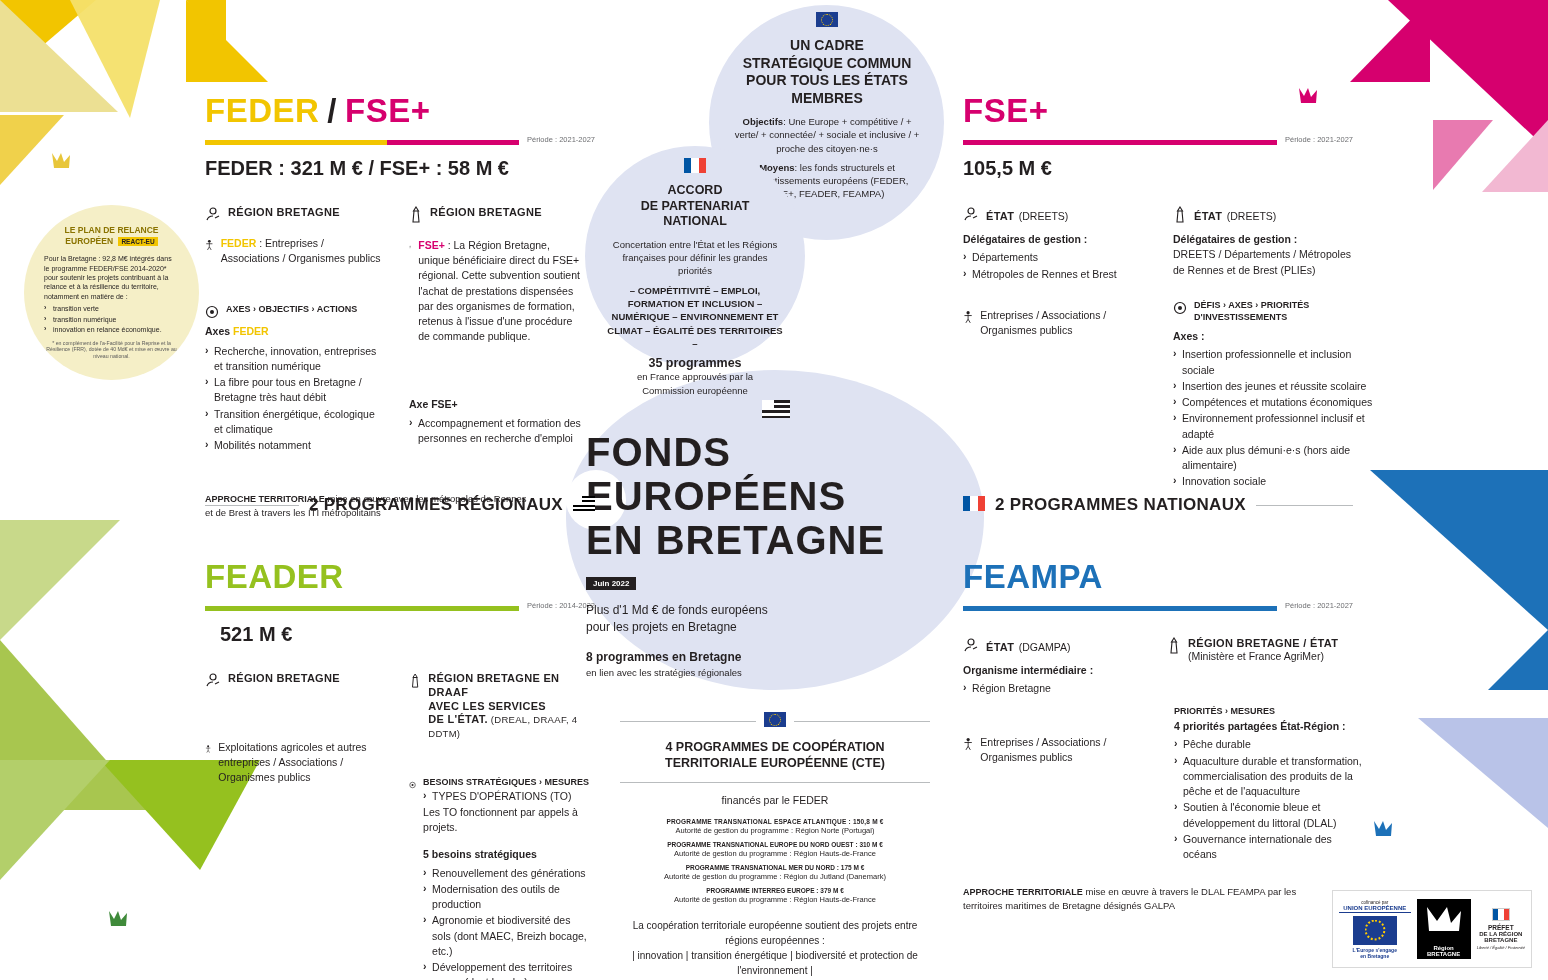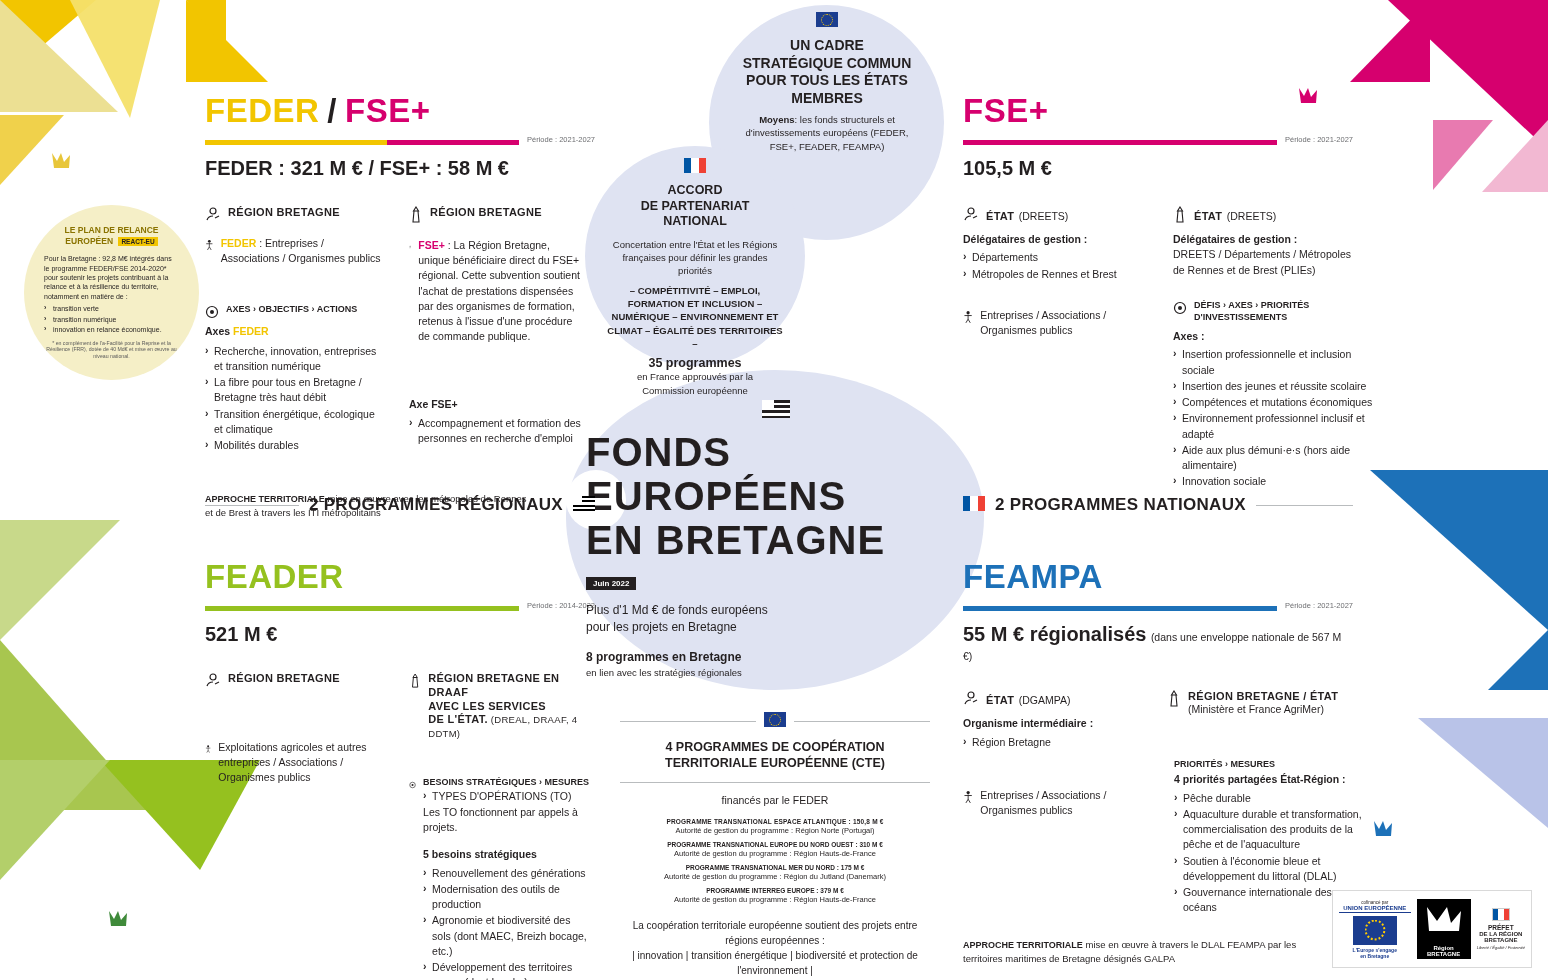--- a/index.html
+++ b/index.html
@@ -111,6 +111,9 @@
     <div>STRATÉGIQUE COMMUN</div>
     <div>POUR TOUS LES ÉTATS</div>
     <div>MEMBRES</div>
+  </div>
+  <div class="xs" style="margin-top:8px;padding:0 12px;">
+    <span class="b">Objectifs</span><span>: Une Europe + compétitive / + verte/ + connectée/ + sociale et inclusive / + proche des citoyen·ne·s</span>
   </div>
   <div class="xs" style="margin-top:6px;padding:0 12px;">
     <span class="b">Moyens</span><span>: les fonds structurels et d'investissements européens (FEDER, FSE+, FEADER, FEAMPA)</span>

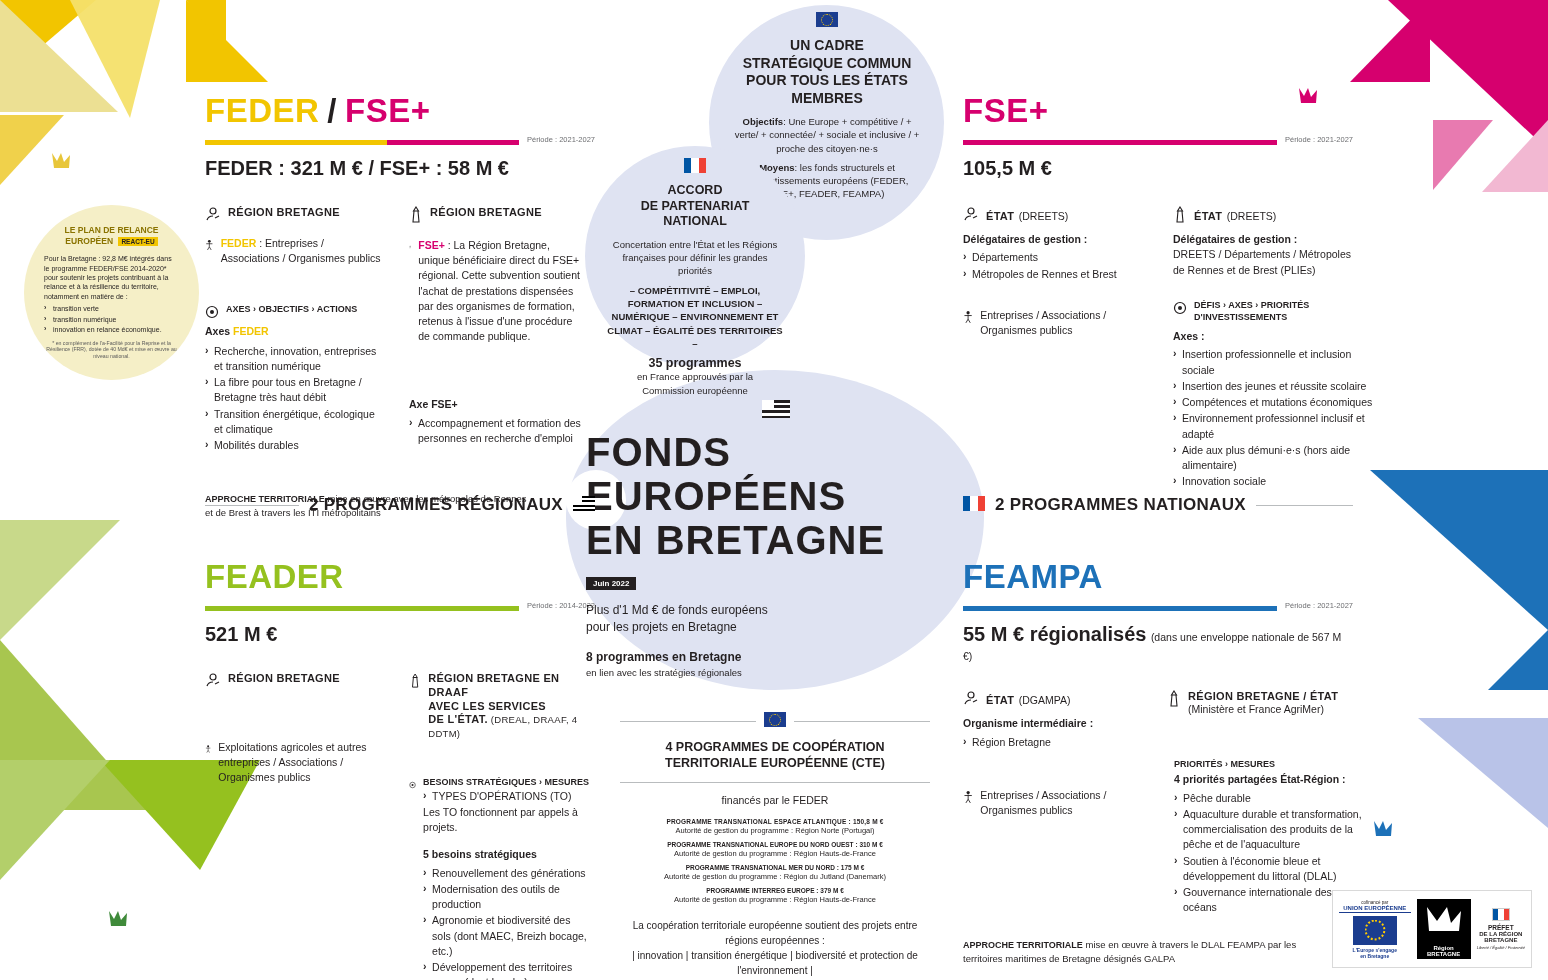--- a/index.html
+++ b/index.html
@@ -192,7 +192,7 @@
         <li>Recherche, innovation, entreprises et transition numérique</li>
         <li>La fibre pour tous en Bretagne / Bretagne très haut débit</li>
         <li>Transition énergétique, écologique et climatique</li>
-        <li>Mobilités durables</li>
+        <li>Mobilités notamment</li>
       </ul>
     </div>
 

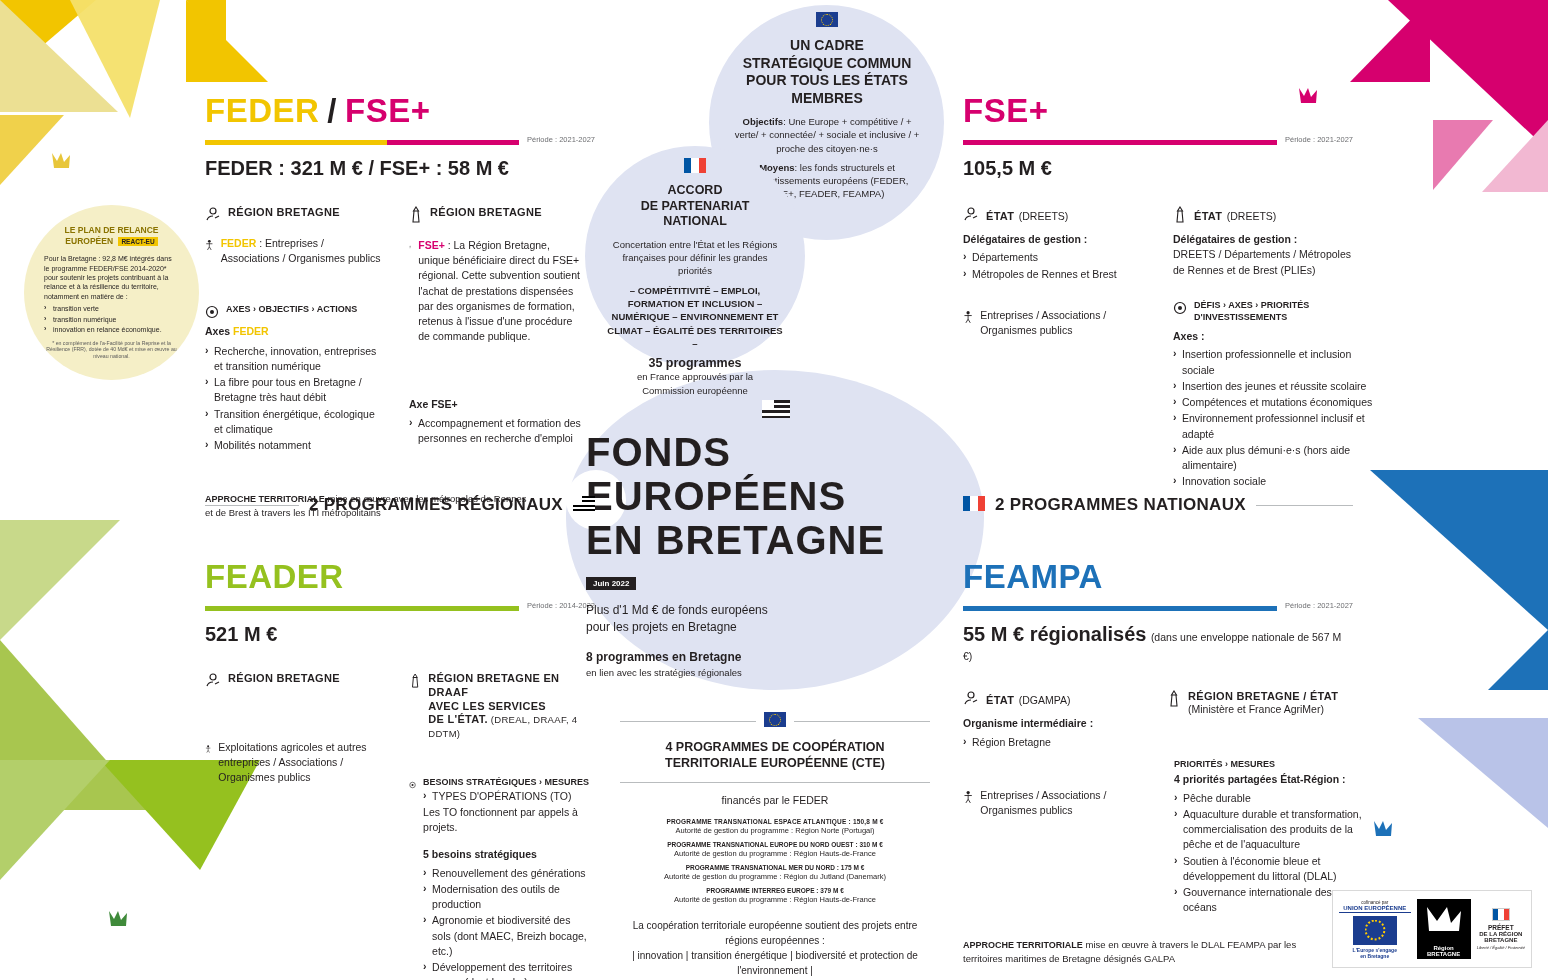--- a/index.html
+++ b/index.html
@@ -235,7 +235,7 @@
     <div class="rule" style="flex:1;background:#95c11f;"></div>
     <div class="period" style="white-space:nowrap;text-align:center;">Période : 2014-2022</div>
   </div>
-  <div class="amount" style="margin-top:12px;">521 M €</div>
+  <div class="amount" style="margin-top:12px;margin-left:15px;">521 M €</div>
 
   <div style="display:flex;gap:24px;margin-top:26px;">
     <div style="width:180px;">

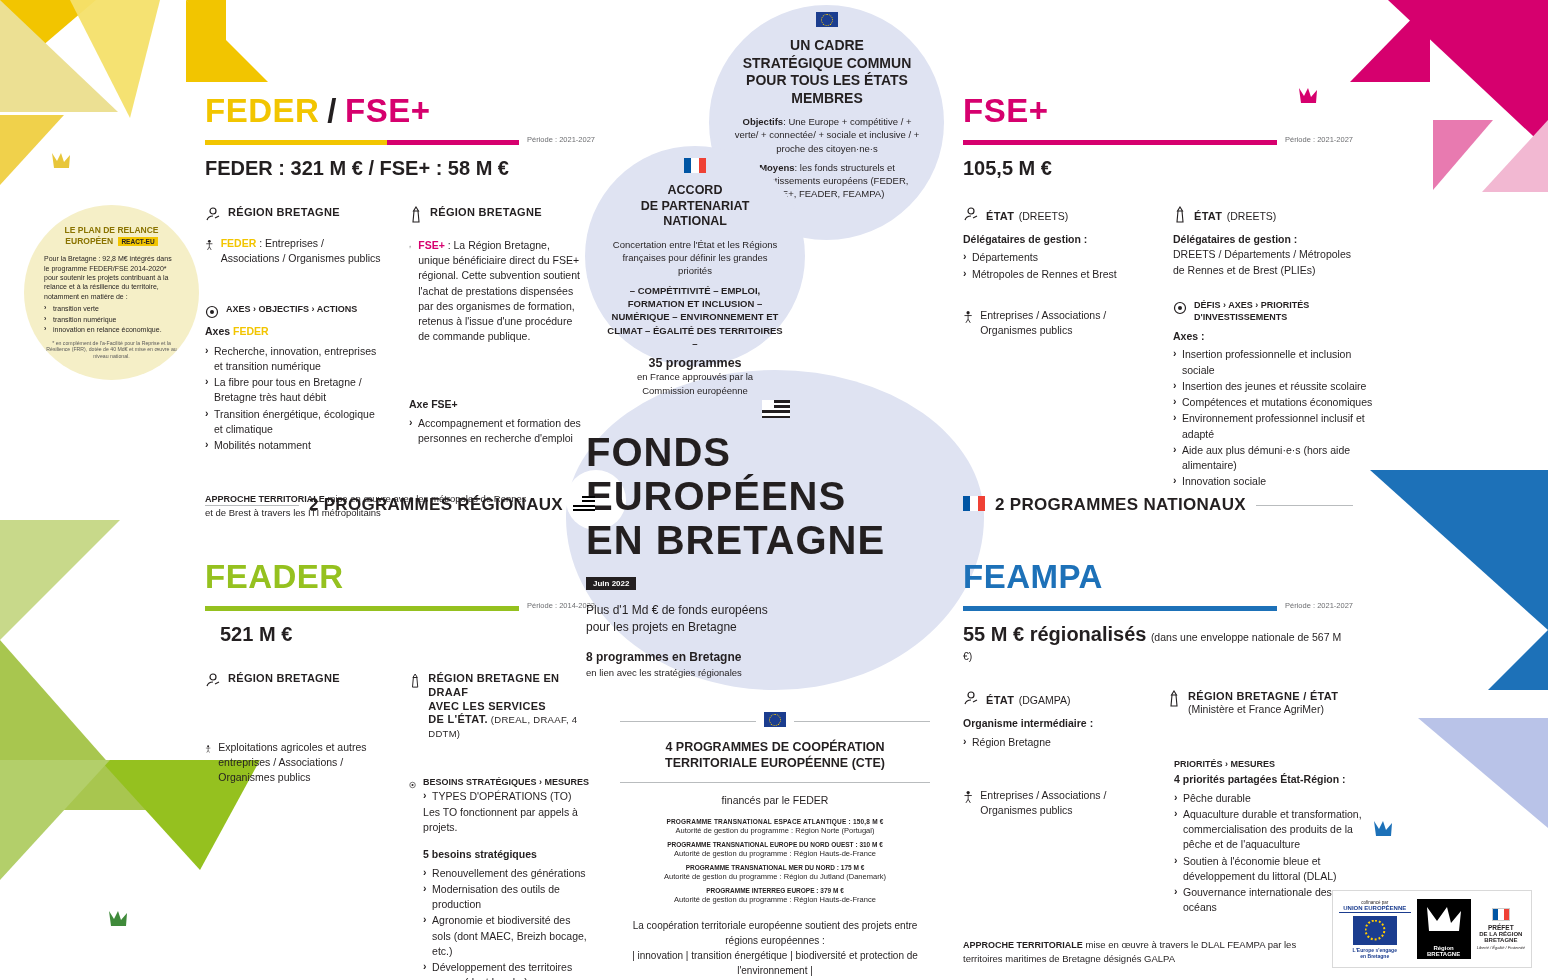--- a/index.html
+++ b/index.html
@@ -370,10 +370,6 @@
     <div class="rule" style="flex:1;background:#1d71b8;"></div>
     <div class="period" style="white-space:nowrap;">Période : 2021-2027</div>
   </div>
-  <div style="margin-top:12px;">
-    <span class="amount">55 M € régionalisés</span>
-    <span class="sm">(dans une enveloppe nationale de 567 M €)</span>
-  </div>
 
   <div style="display:flex;gap:24px;margin-top:26px;">
     <div style="width:180px;">

